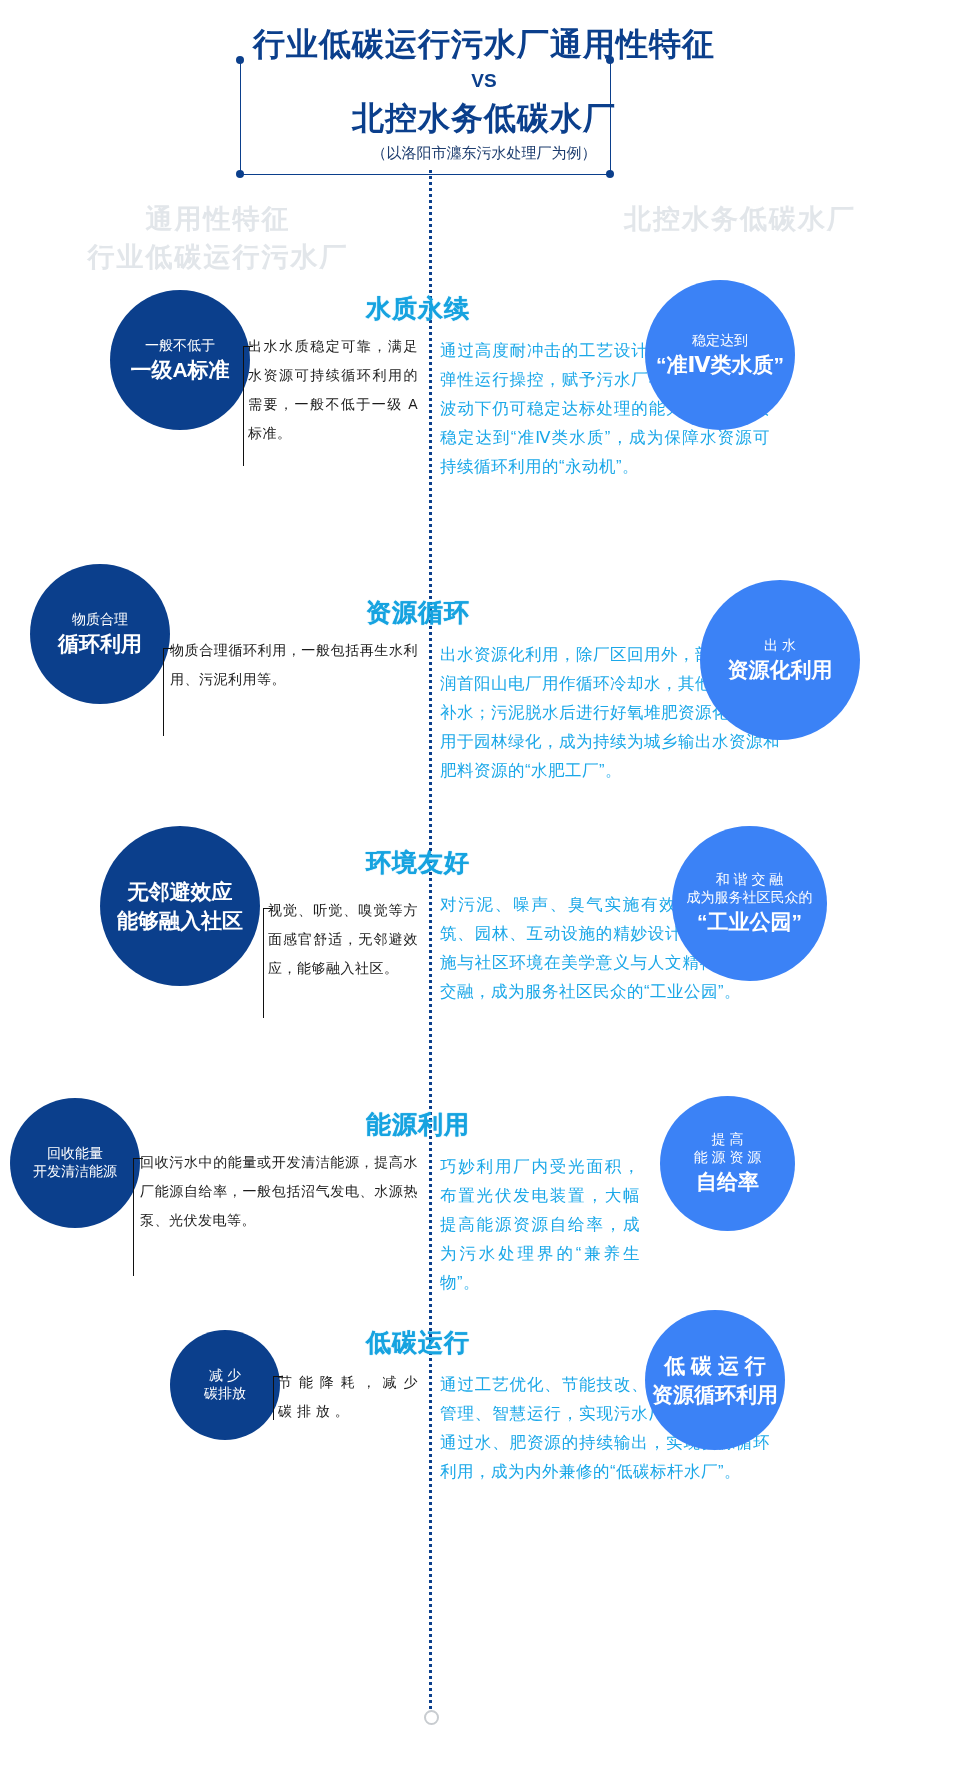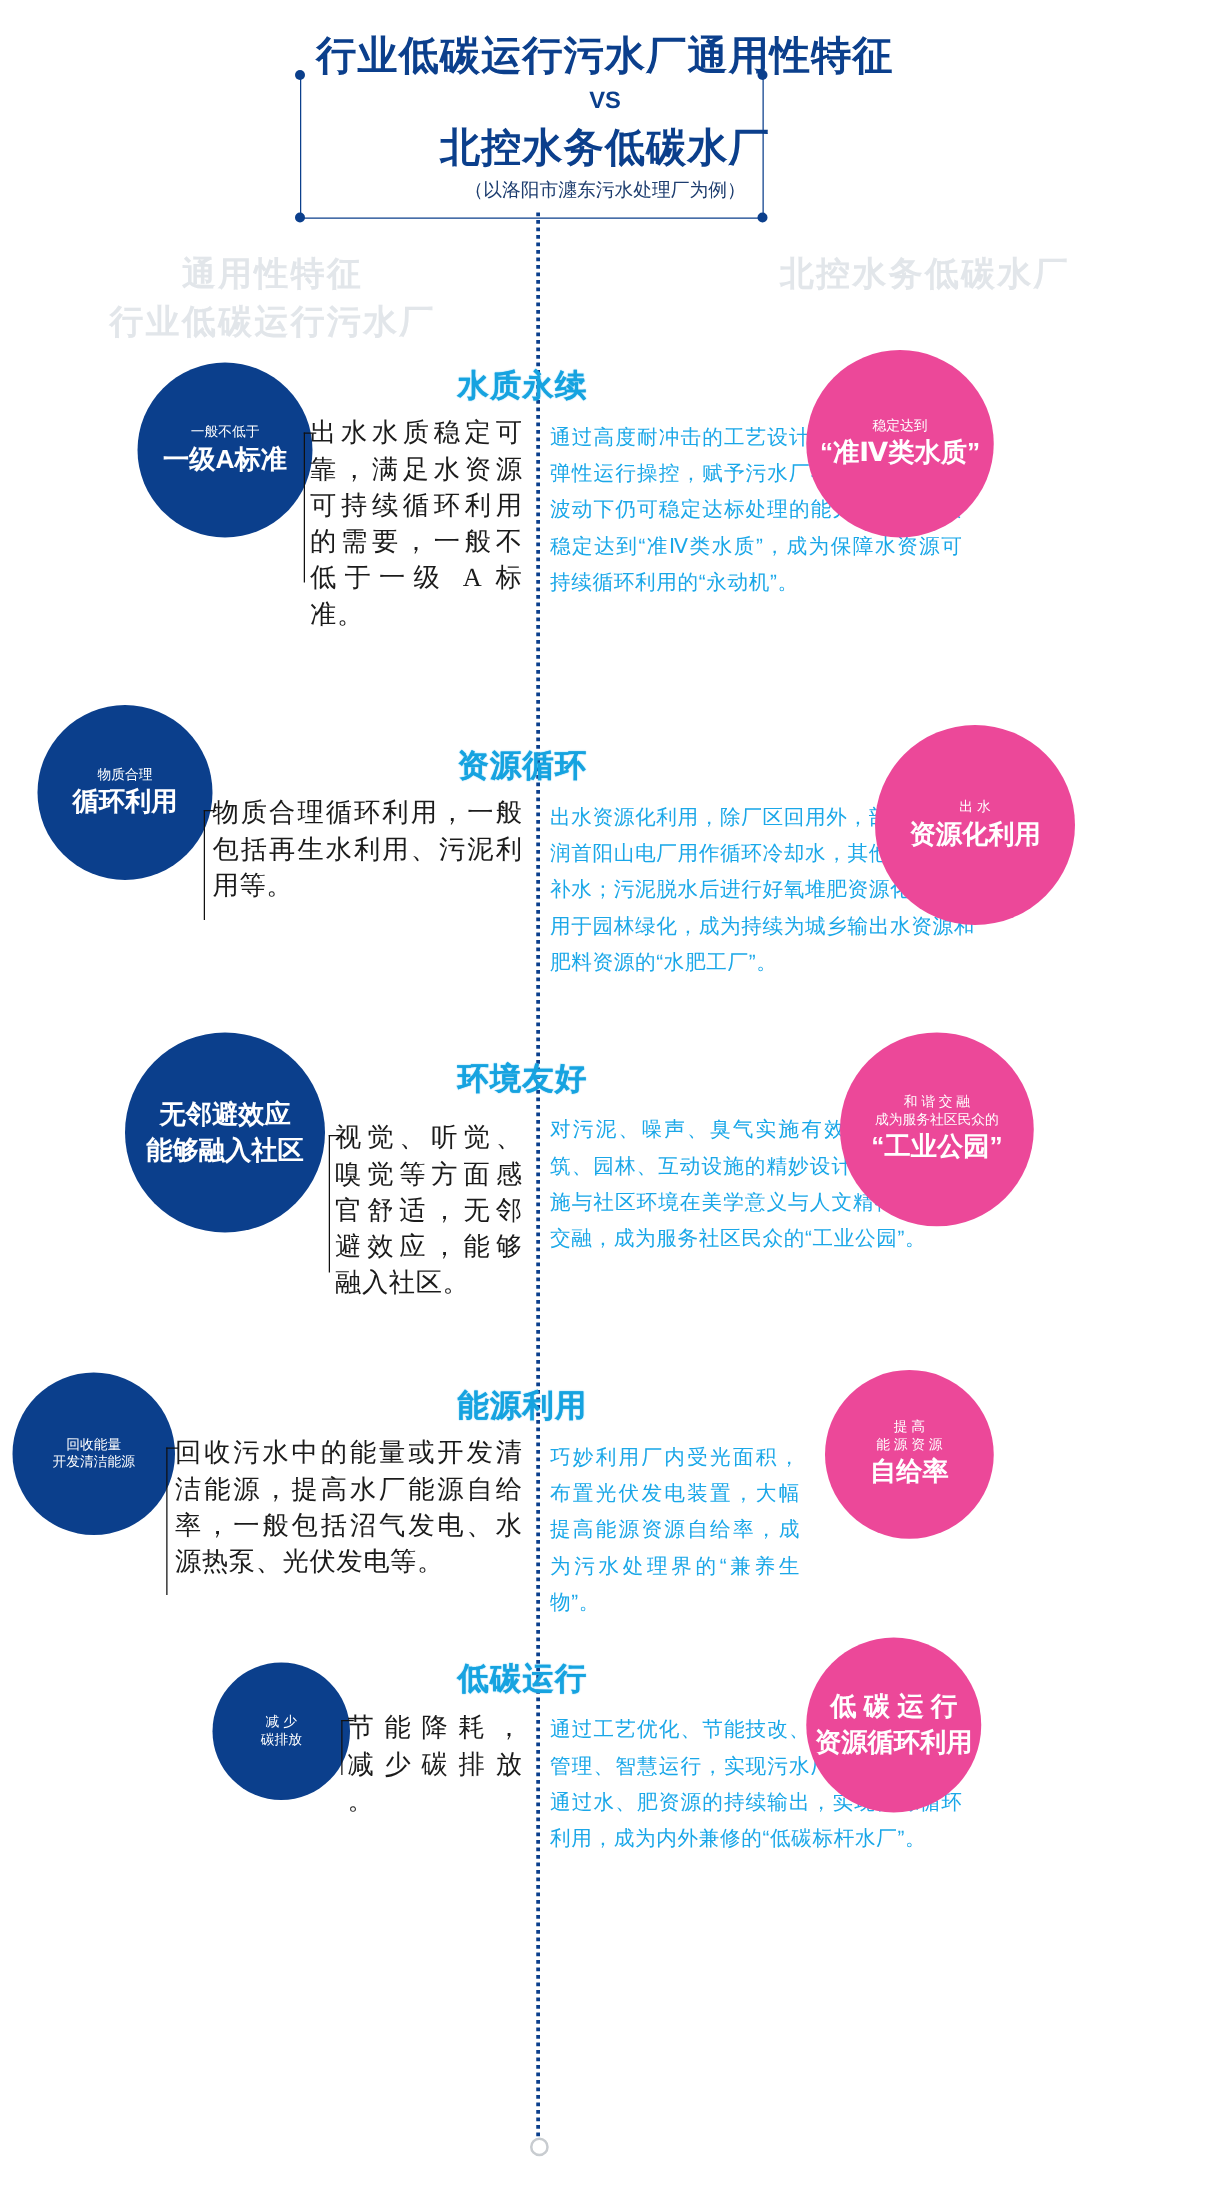--- a/index.html
+++ b/index.html
@@ -80,7 +80,7 @@
     align-items:center;justify-content:center;text-align:center;color:#fff;
     line-height:1.28;
   }
-  .circle .l1{font-size:11px;}
+  .circle .l1{font-size:14px;}
   .circle .l2{font-size:21px;font-weight:bold;margin-top:2px;}
   .circle.navy{background:#0b3f8c;}
   .circle.cyan{background:#ec4899;}

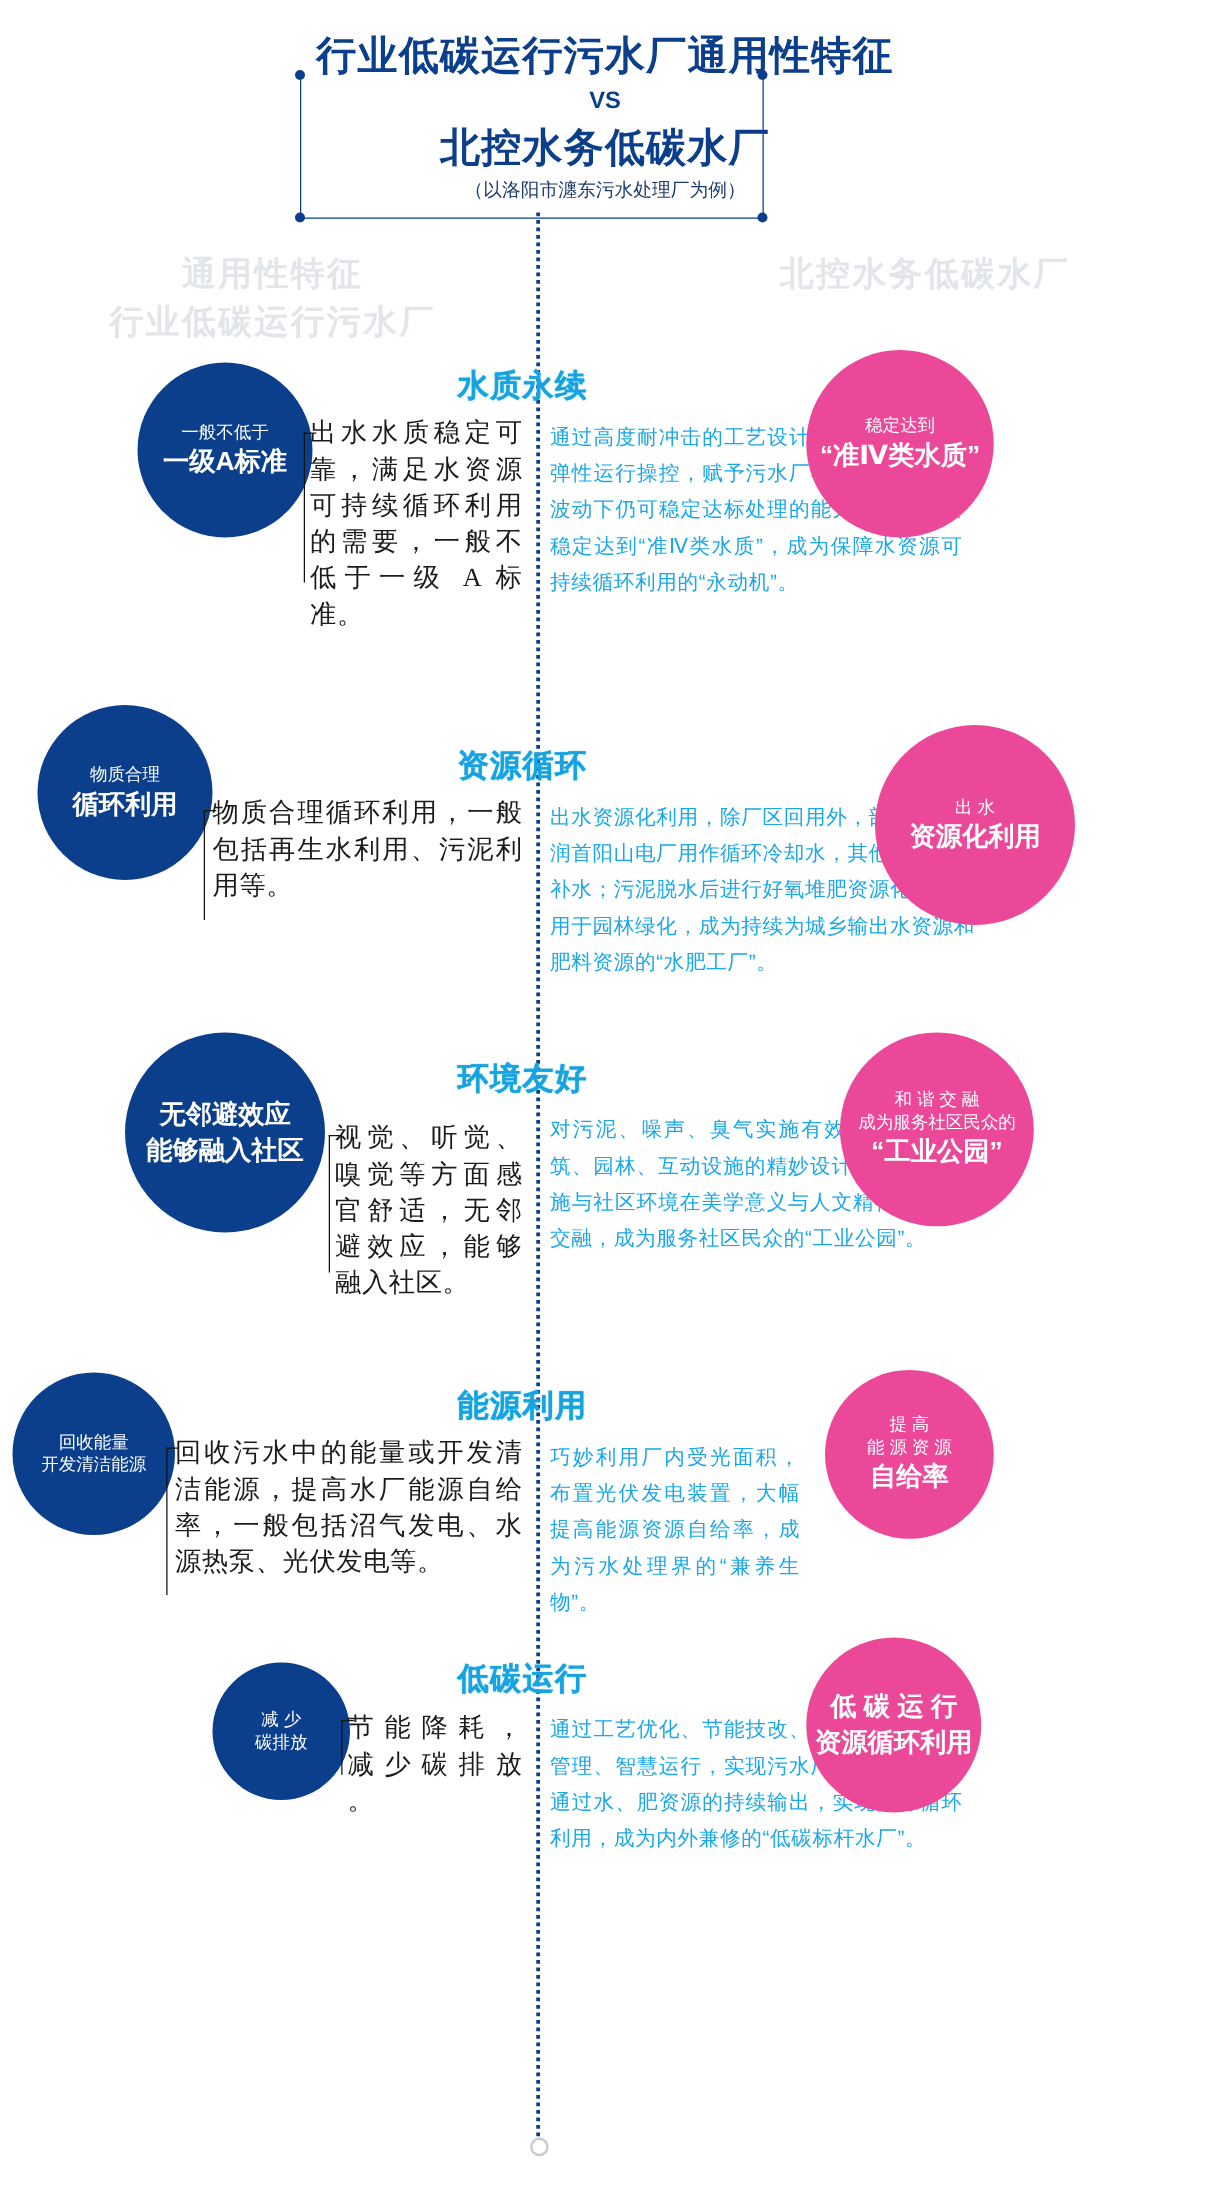--- a/index.html
+++ b/index.html
@@ -59,8 +59,8 @@
 
   
   .left-text{
-    position:absolute;color:#1b1b1b;font-size:21px;line-height:29px;
-    text-align:justify;letter-spacing:.5px;font-family:Liberation Serif, serif;
+    position:absolute;color:#1b1b1b;font-size:14px;line-height:29px;
+    text-align:justify;letter-spacing:.5px;
   }
   .left-rule{
     position:absolute;width:1px;background:#111;

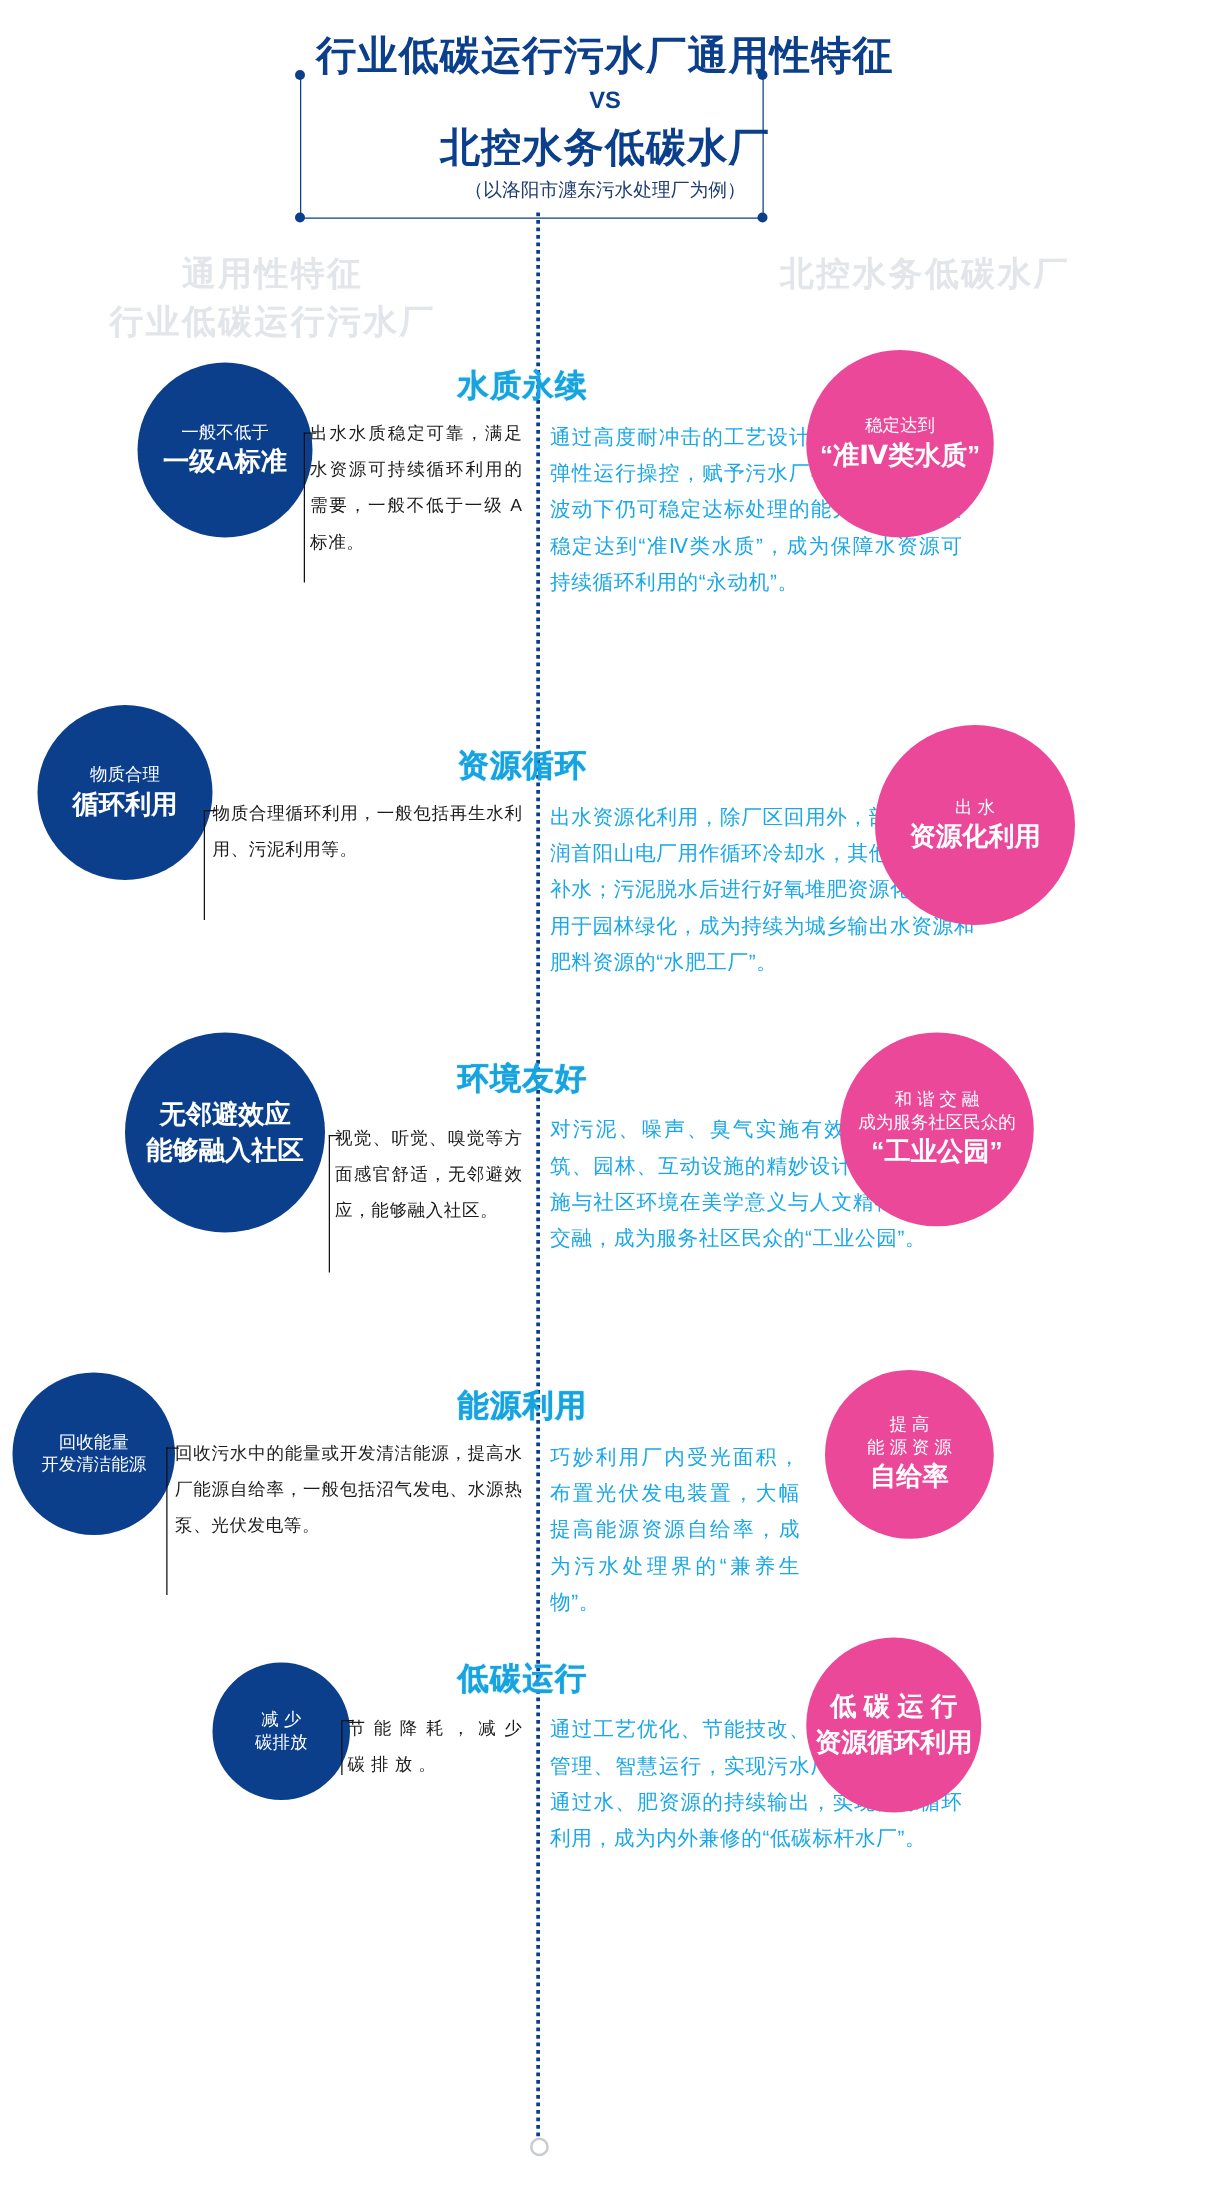--- a/index.html
+++ b/index.html
@@ -83,7 +83,7 @@
   .circle .l1{font-size:14px;}
   .circle .l2{font-size:21px;font-weight:bold;margin-top:2px;}
   .circle.navy{background:#0b3f8c;}
-  .circle.cyan{background:#ec4899;}
+  .circle.cyan{background:#3b82f6;}
 </style>
 </head>
 <body>

